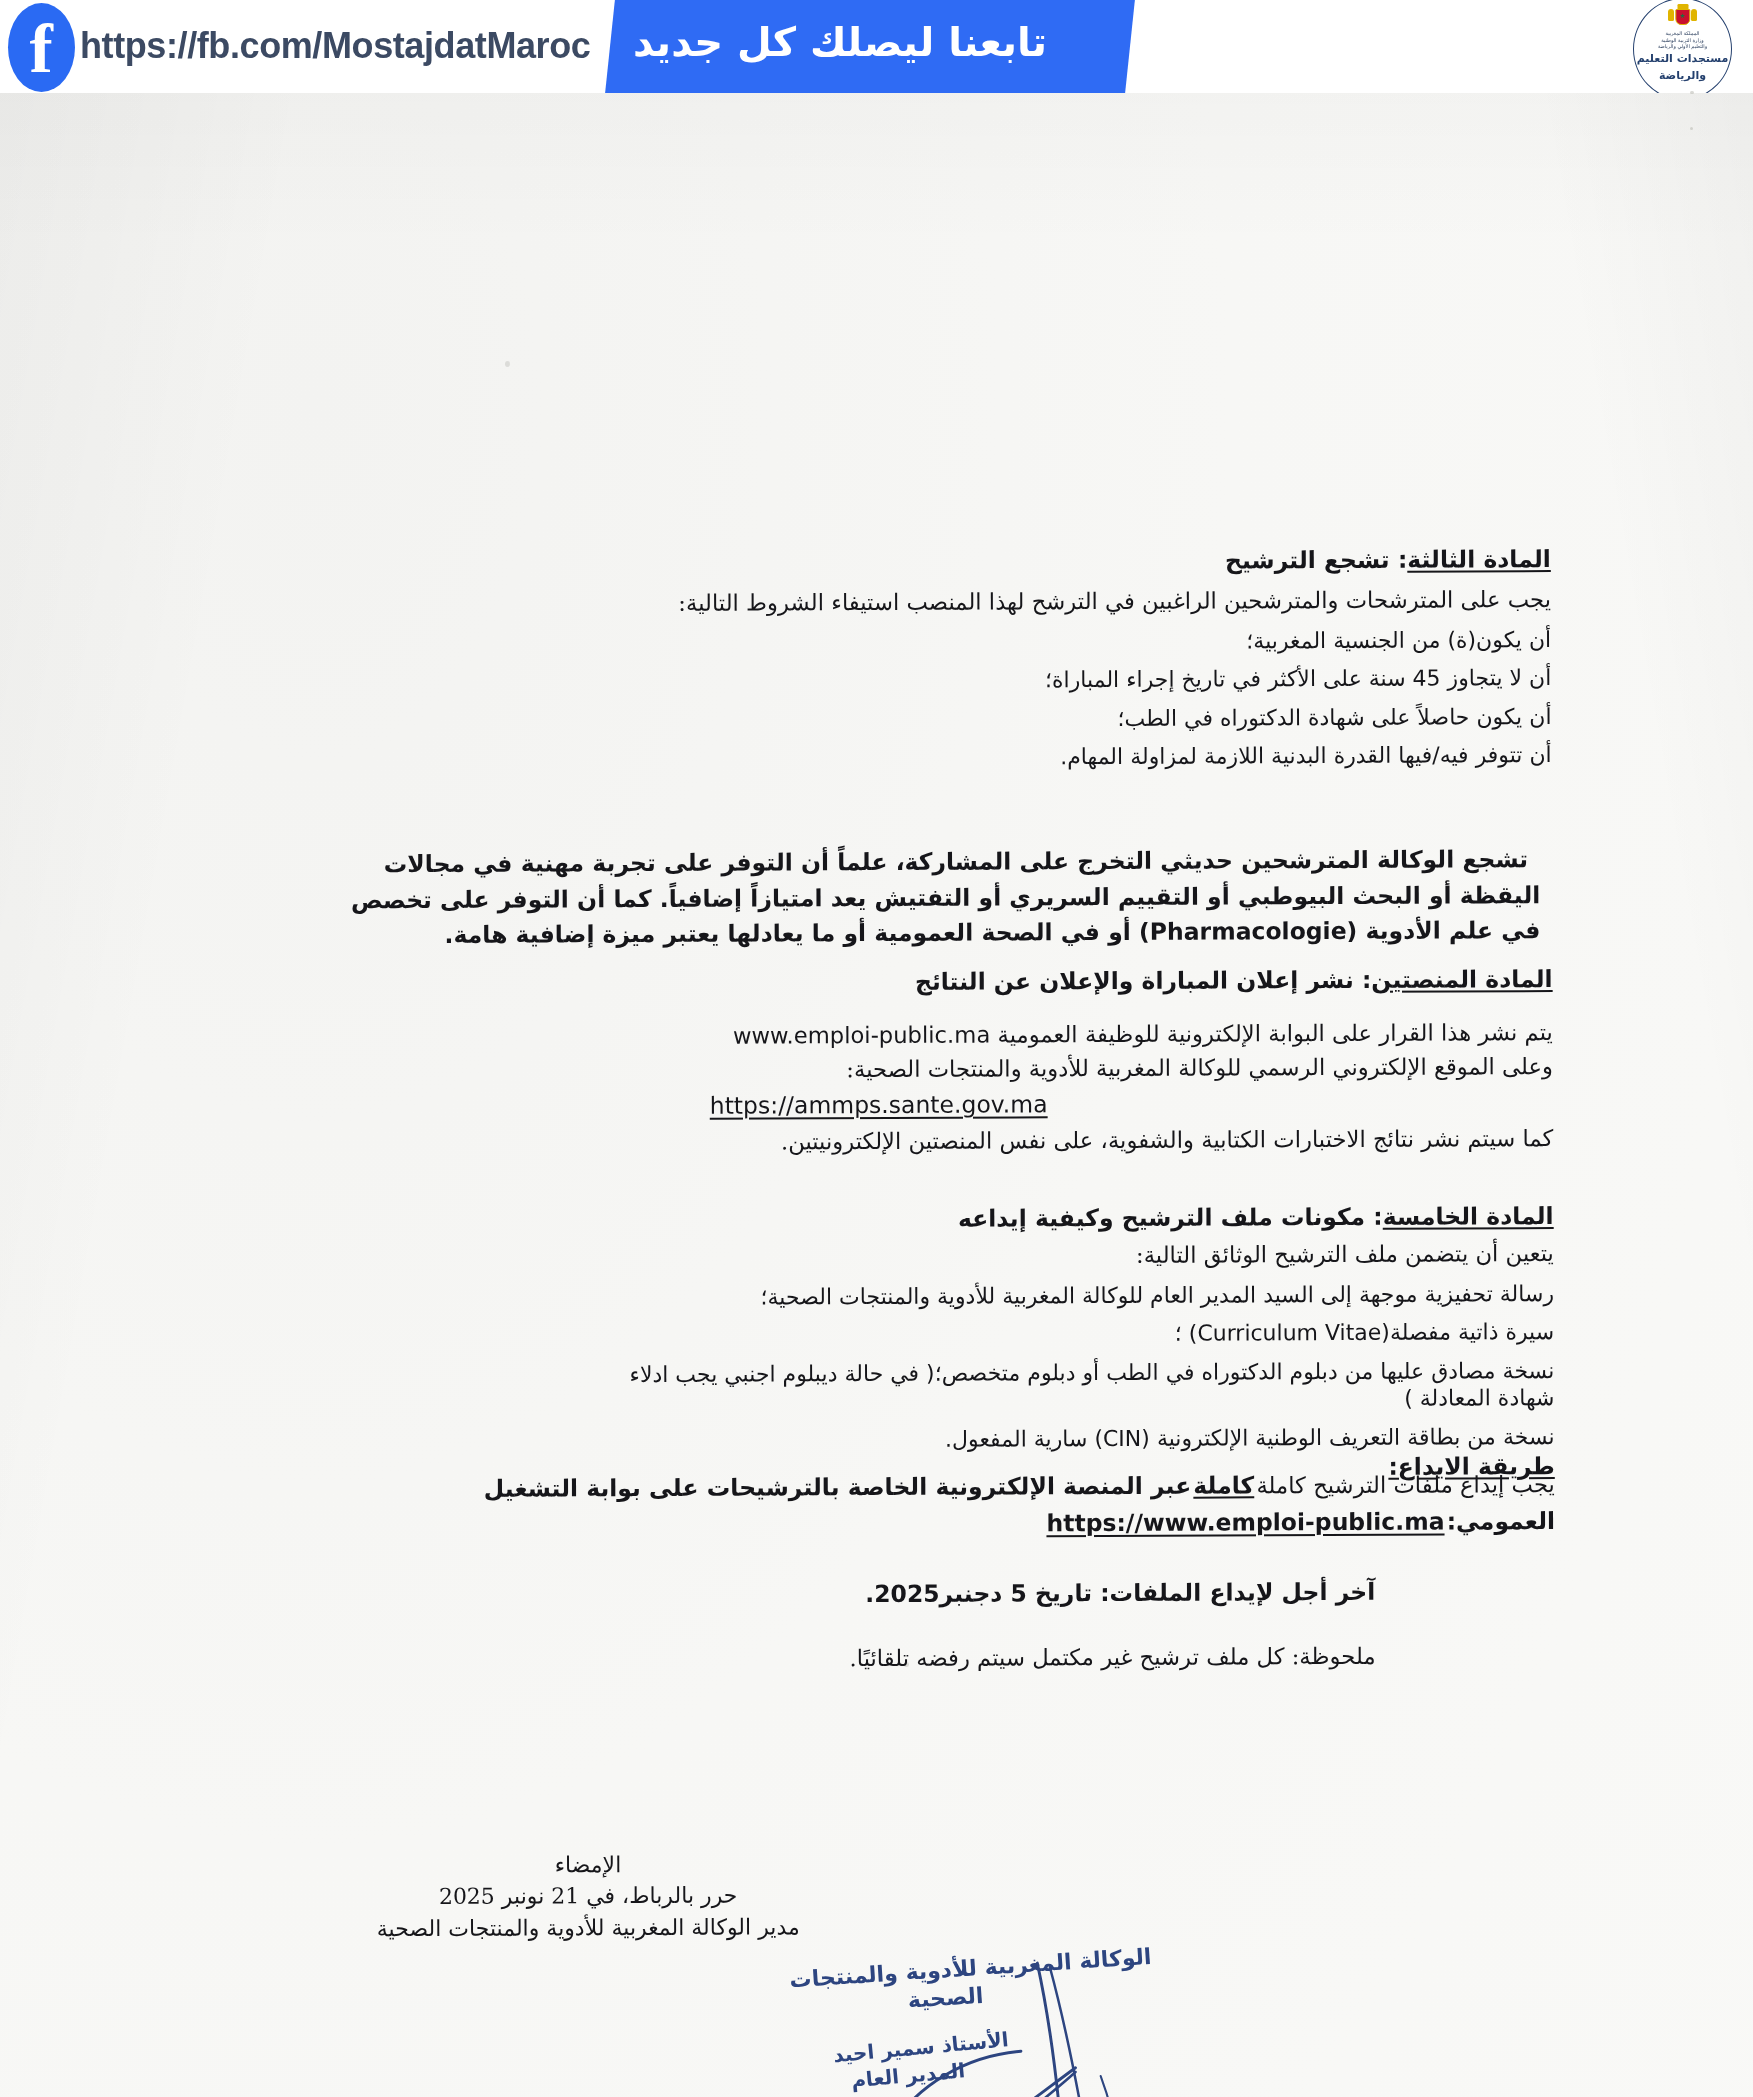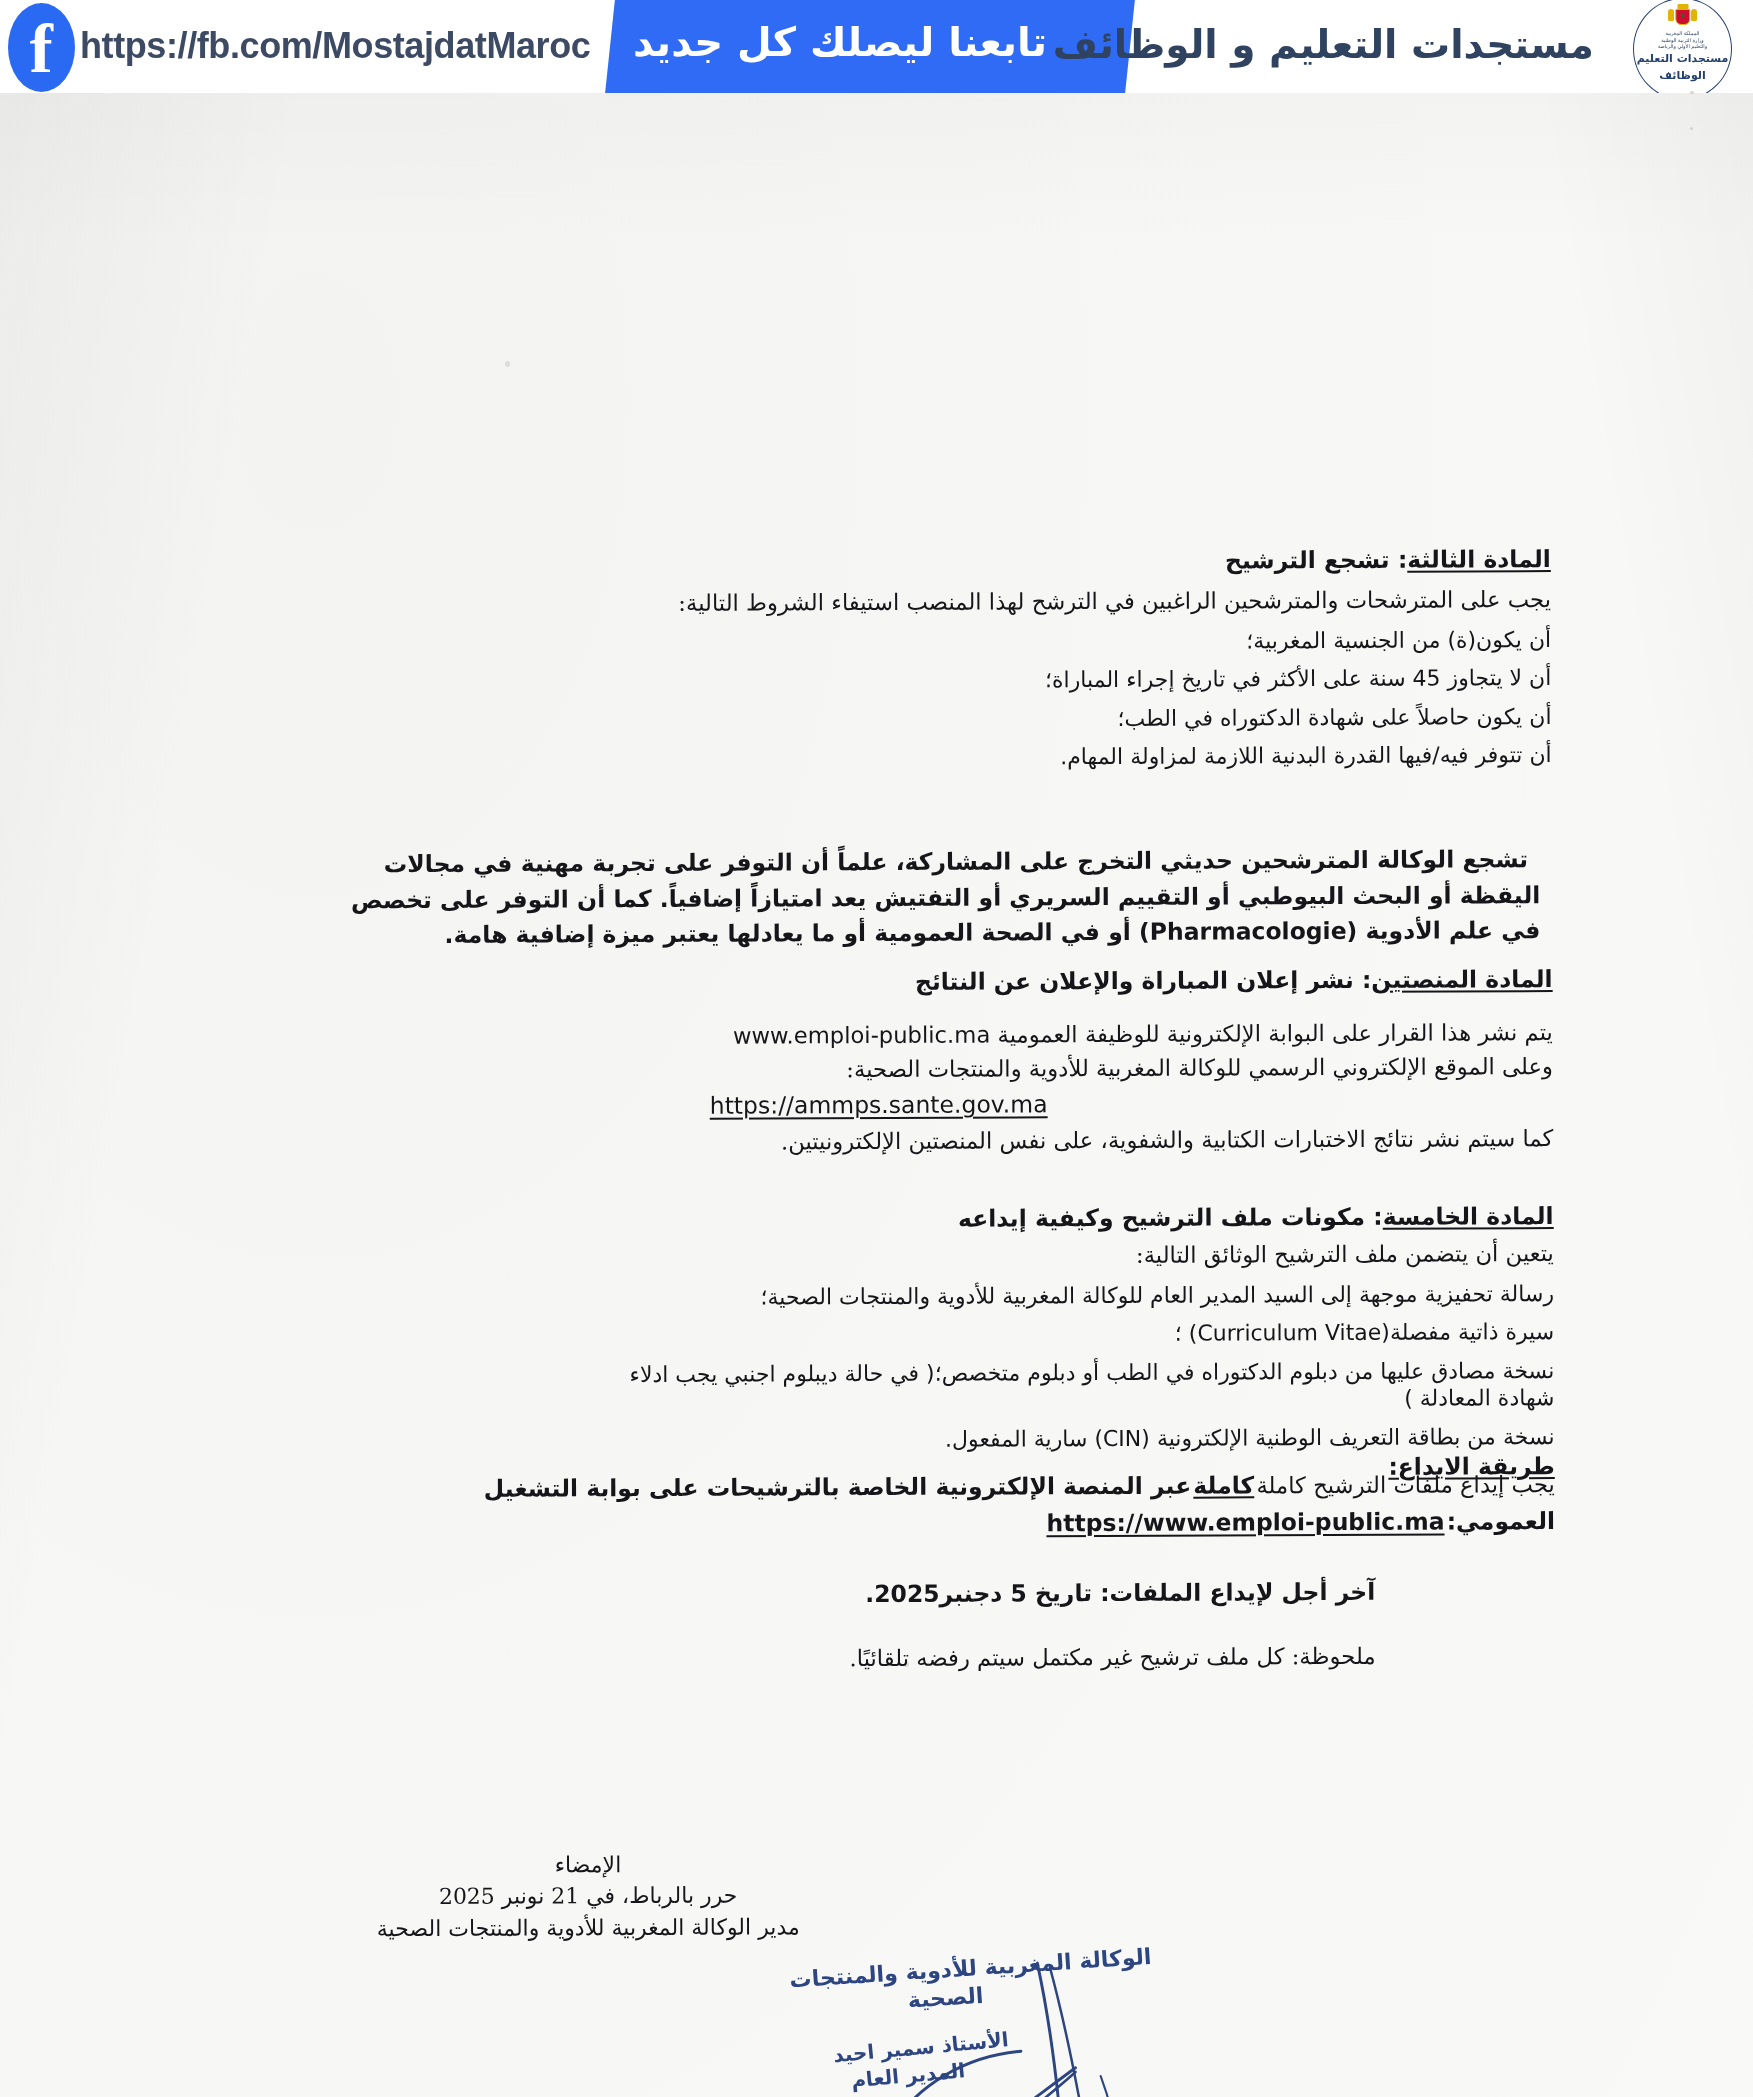--- a/index.html
+++ b/index.html
@@ -182,7 +182,6 @@
 
   <div id="banner-cta">تابعنا ليصلك كل جديد</div>
 
-  <div id="banner-brand">مستجدات التعليم و الوظائف</div>
 
   <div id="brand-logo">
     <div class="crest">

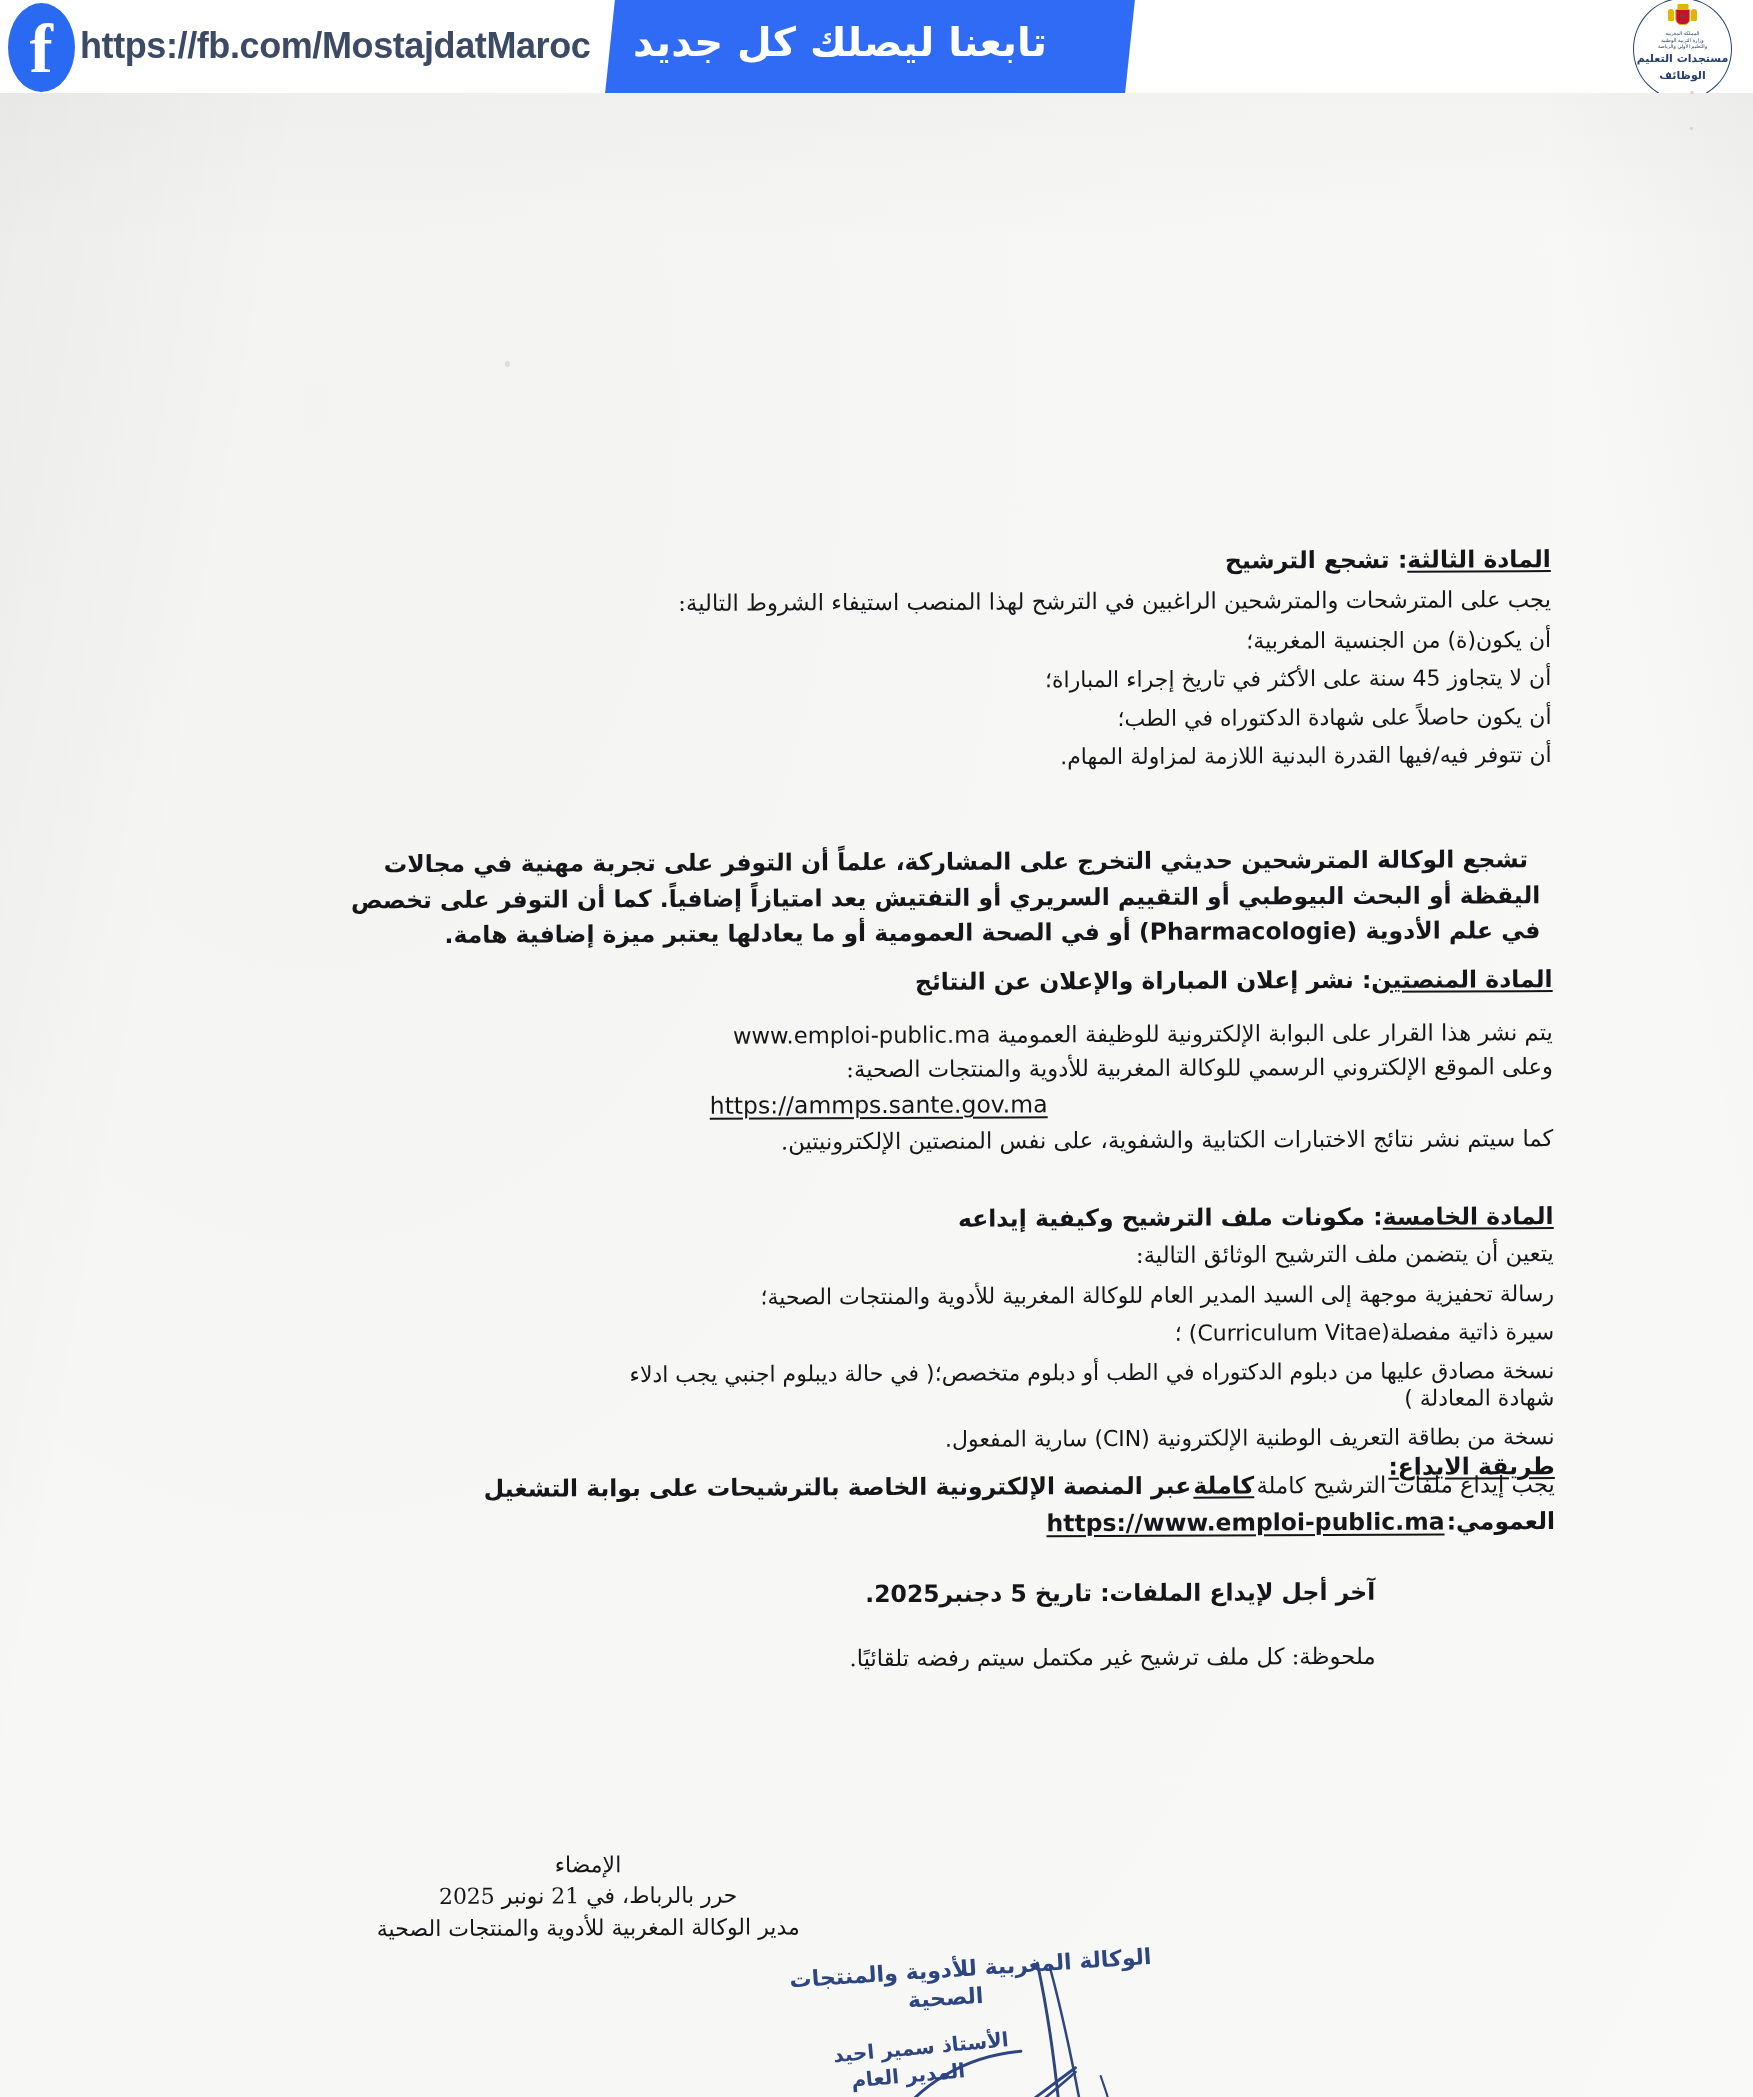--- a/index.html
+++ b/index.html
@@ -195,7 +195,7 @@
     <div class="min2">وزارة التربية الوطنية</div>
     <div class="min3">والتعليم الأولي والرياضة</div>
     <div class="big1">مستجدات التعليم</div>
-    <div class="big2">الوظائف</div>
+    <div class="big2">والرياضة</div>
   </div>
 </div>
 

